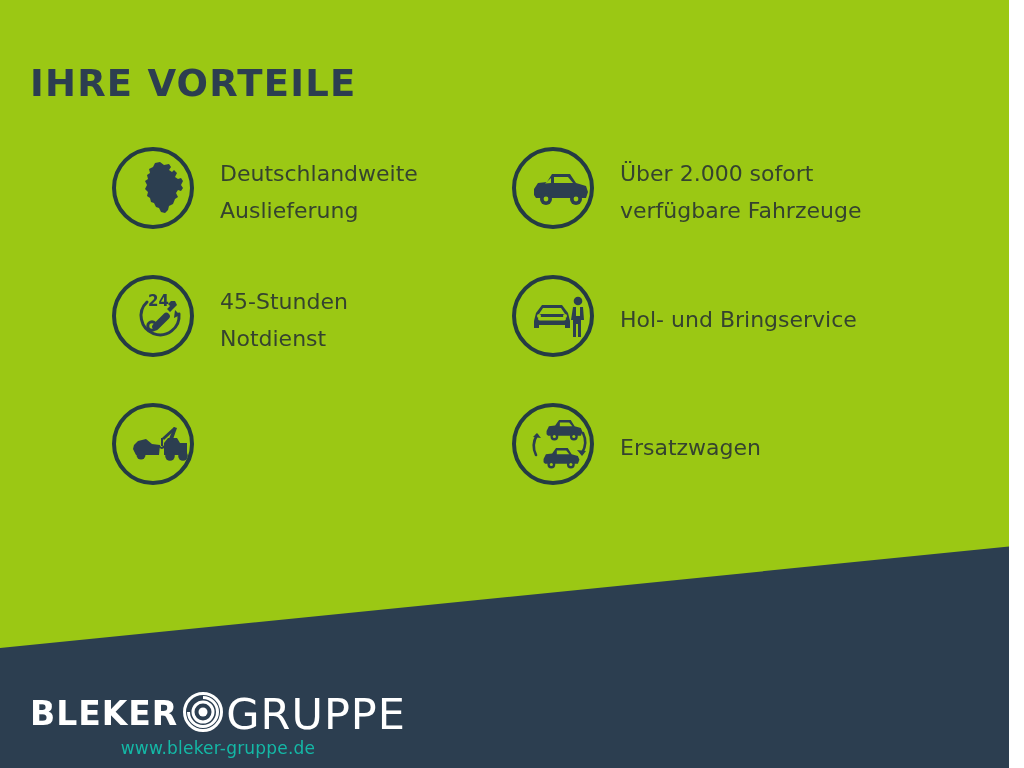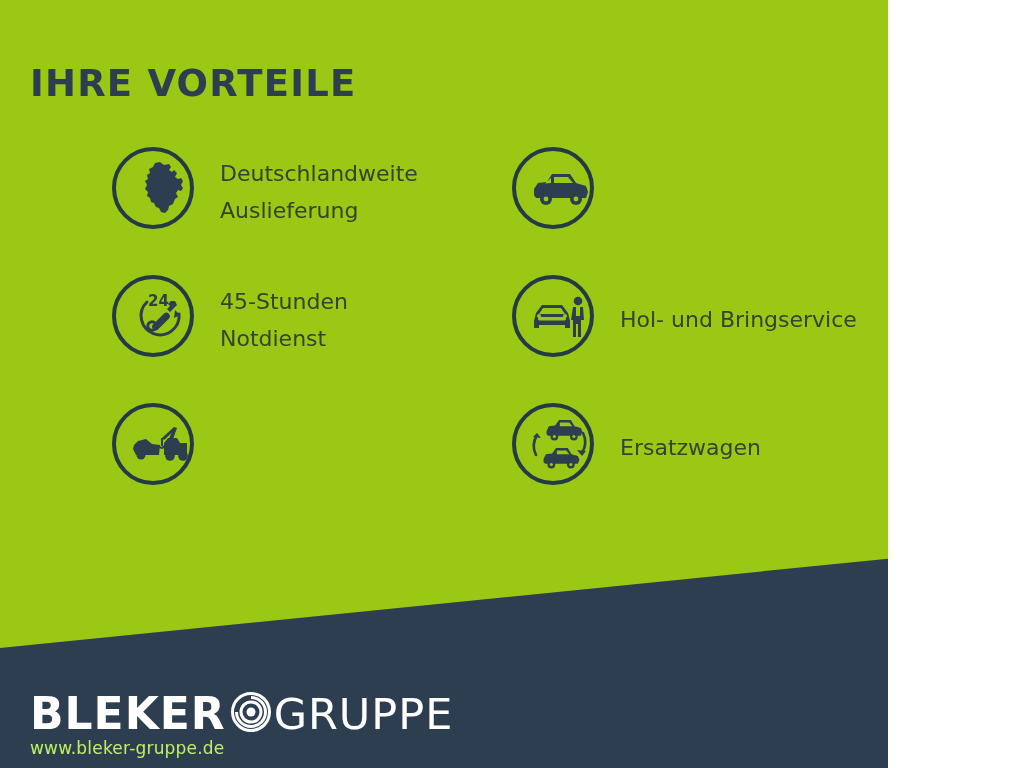--- a/index.html
+++ b/index.html
@@ -13,10 +13,11 @@
   }
   #slide {
     position: relative;
-    width: 888px;
+    width: 980px;
     height: 768px;
     overflow: hidden;
     background: #2c3e50;
+    padding-left: 29px;
   }
   
   .bg-green {

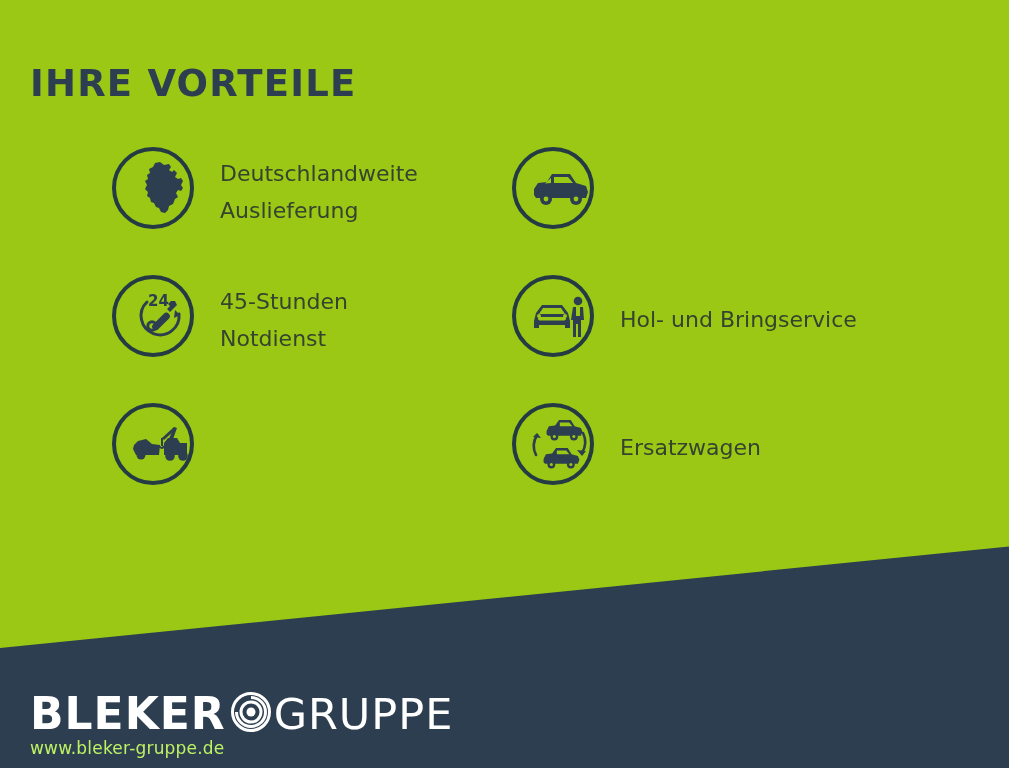--- a/index.html
+++ b/index.html
@@ -222,6 +222,8 @@
             </g>
           </svg>
         </div>
+        <div class="label">Über 2.000 sofort
+verfügbare Fahrzeuge</div>
       </div>
 
       <div class="item one-line">

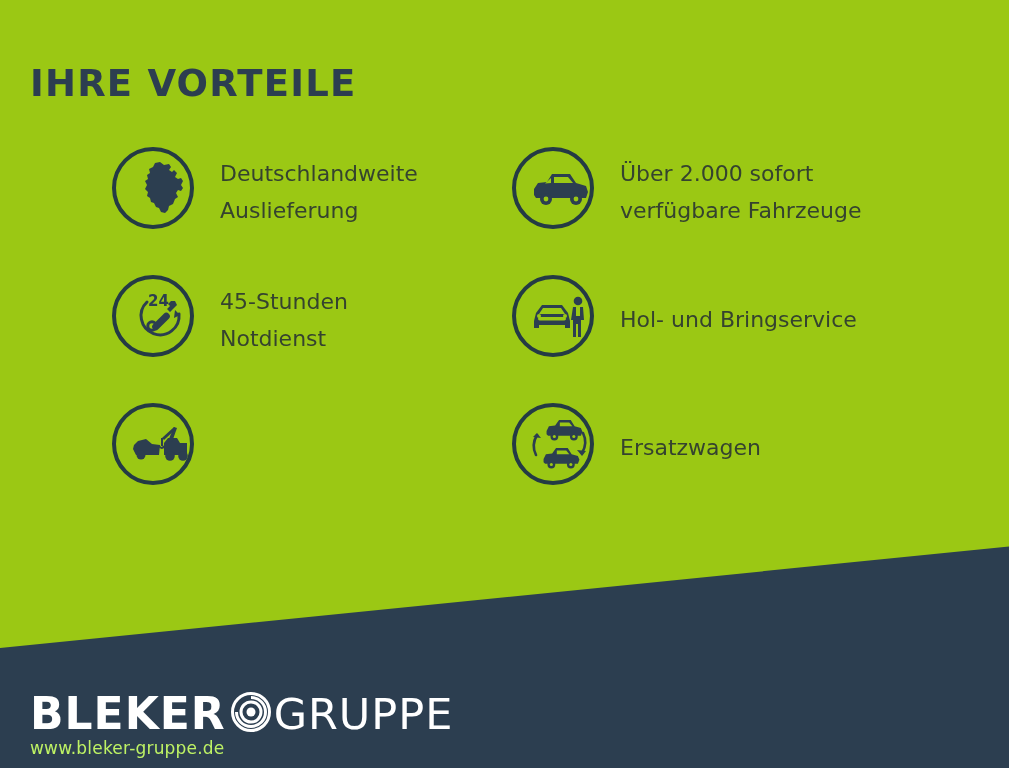--- a/index.html
+++ b/index.html
@@ -111,7 +111,7 @@
     height: 40px;
   }
   .logo-bleker {
-    font-size: 44px;
+    font-size: 33px;
     font-weight: bold;
     letter-spacing: 1px;
     color: #ffffff;

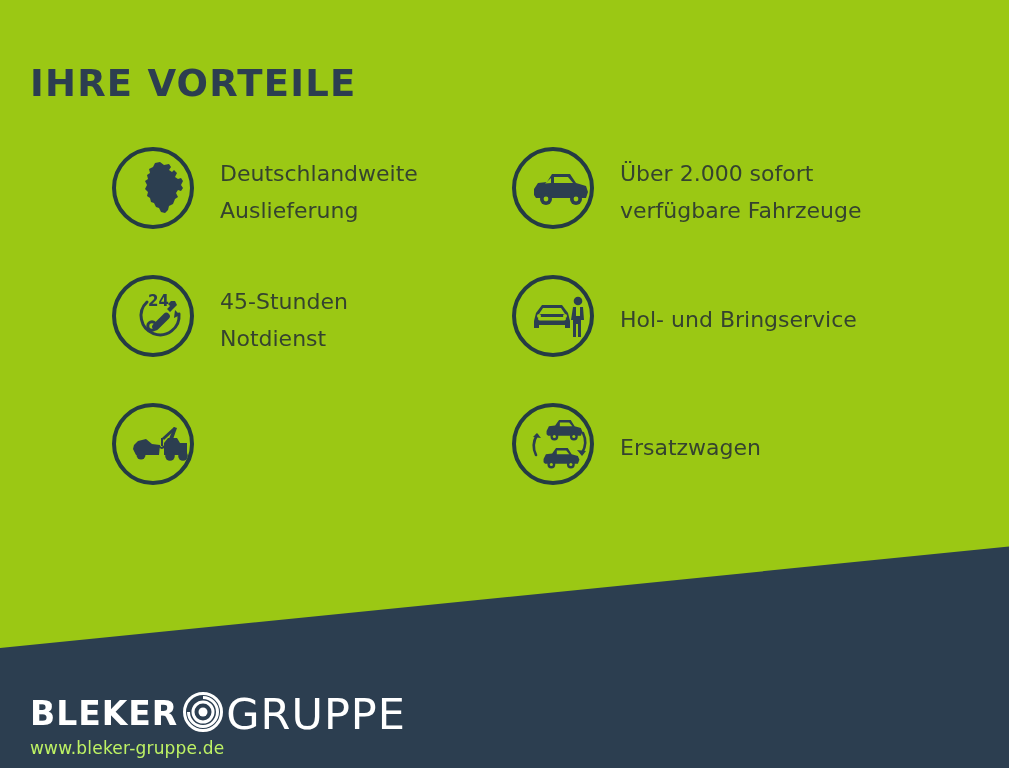--- a/index.html
+++ b/index.html
@@ -127,8 +127,9 @@
   }
   .logo-url {
     margin-top: 4px;
+    text-align: center;
     font-size: 17px;
-    color: #bef264;
+    color: #14b8a6;
     letter-spacing: .2px;
   }
 </style>

